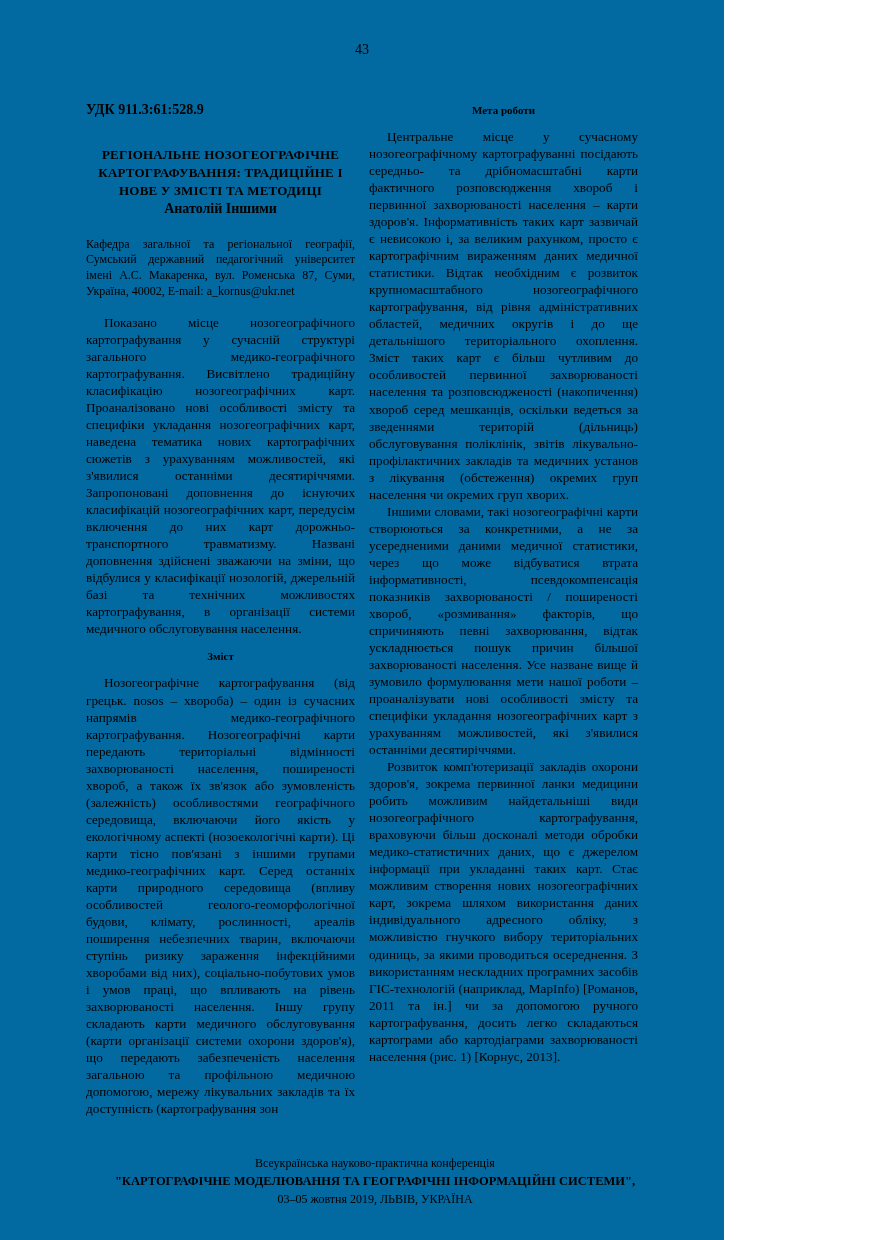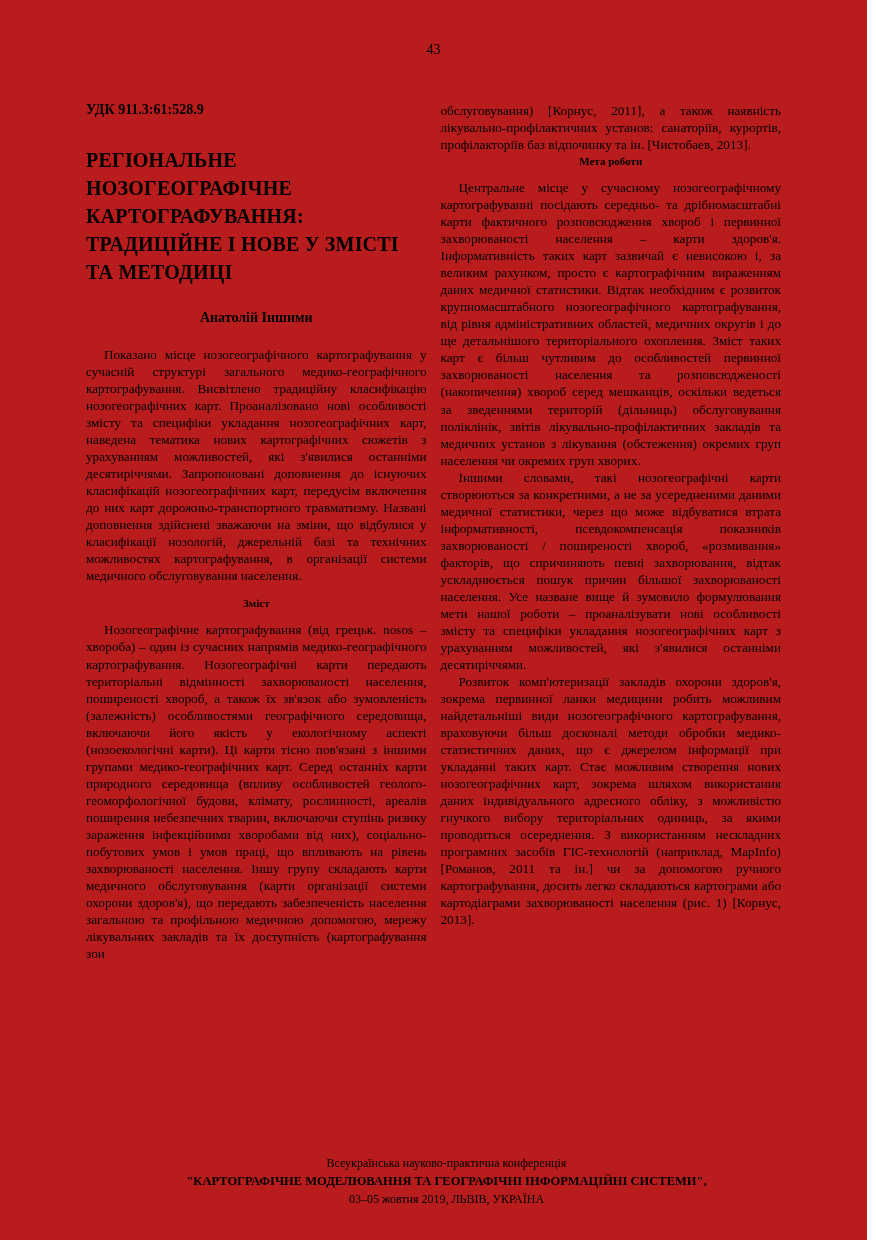--- a/index.html
+++ b/index.html
@@ -5,9 +5,9 @@
   * { margin: 0; padding: 0; box-sizing: border-box; }
   html, body { background: #ffffff; }
   .page {
-    width: 867px;
+    width: 724px;
     height: 1240px;
-    background: #b91c1c;
+    background: #0369a1;
     color: #000000;
     font-family: "Liberation Serif", serif;
     position: relative;

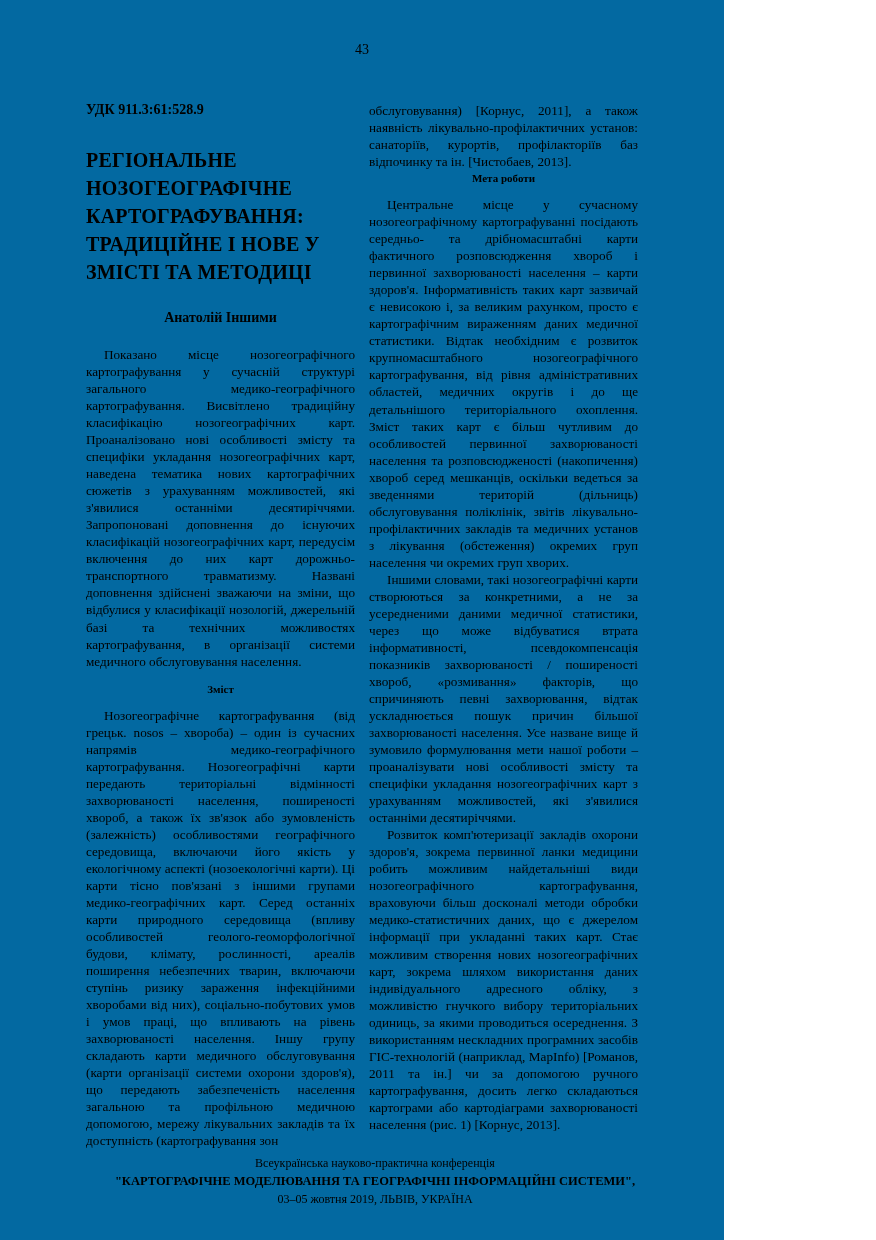--- a/index.html
+++ b/index.html
@@ -98,7 +98,6 @@
     </div>
 
     <div class="col">
-      <p class="body-text">обслуговування) [Корнус, 2011], а також наявність лікувально-профілактичних установ: санаторіїв, курортів, профілакторіїв баз відпочинку та ін. [Чистобаев, 2013].</p>
       <h3 class="section-heading first-heading-space">Мета роботи</h3>
       <p class="body-text indent">Центральне місце у сучасному нозогеографічному картографуванні посідають середньо- та дрібномасштабні карти фактичного розповсюдження хвороб і первинної захворюваності населення – карти здоров'я. Інформативність таких карт зазвичай є невисокою і, за великим рахунком, просто є картографічним вираженням даних медичної статистики. Відтак необхідним є розвиток крупномасштабного нозогеографічного картографування, від рівня адміністративних областей, медичних округів і до ще детальнішого територіального охоплення. Зміст таких карт є більш чутливим до особливостей первинної захворюваності населення та розповсюдженості (накопичення) хвороб серед мешканців, оскільки ведеться за зведеннями територій (дільниць) обслуговування поліклінік, звітів лікувально-профілактичних закладів та медичних установ з лікування (обстеження) окремих груп населення чи окремих груп хворих.</p>
       <p class="body-text indent">Іншими словами, такі нозогеографічні карти створюються за конкретними, а не за усередненими даними медичної статистики, через що може відбуватися втрата інформативності, псевдокомпенсація показників захворюваності / поширеності хвороб, «розмивання» факторів, що спричиняють певні захворювання, відтак ускладнюється пошук причин більшої захворюваності населення. Усе назване вище й зумовило формулювання мети нашої роботи – проаналізувати нові особливості змісту та специфіки укладання нозогеографічних карт з урахуванням можливостей, які з'явилися останніми десятиріччями.</p>

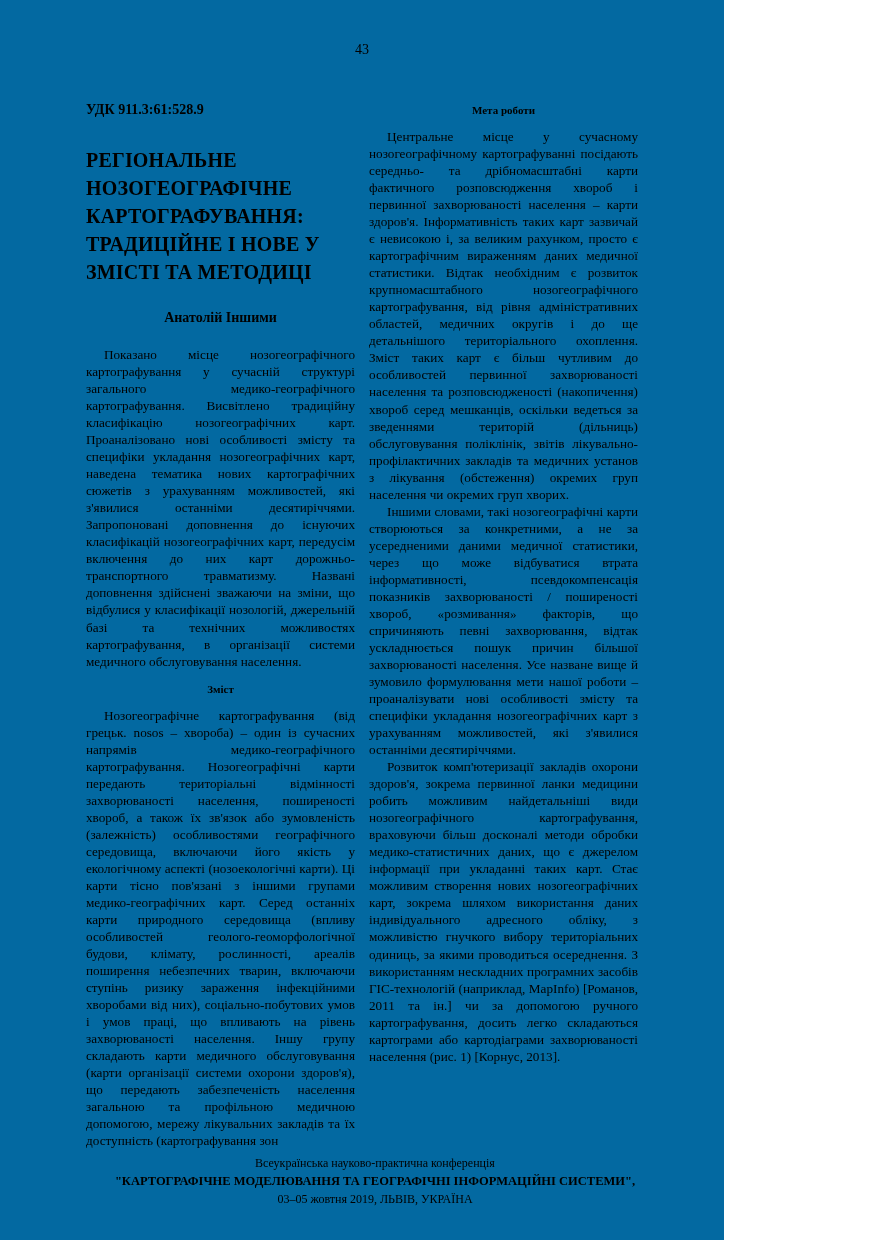--- a/index.html
+++ b/index.html
@@ -31,11 +31,10 @@
     margin-bottom: 28px;
   }
   .title {
-    font-size: 20px;
+    font-size: 13px;
     font-weight: bold;
-    text-align: left;
+    text-align: center;
     line-height: 1.4;
-    margin-bottom: 24px;
     letter-spacing: 0.2px;
   }
   .author {

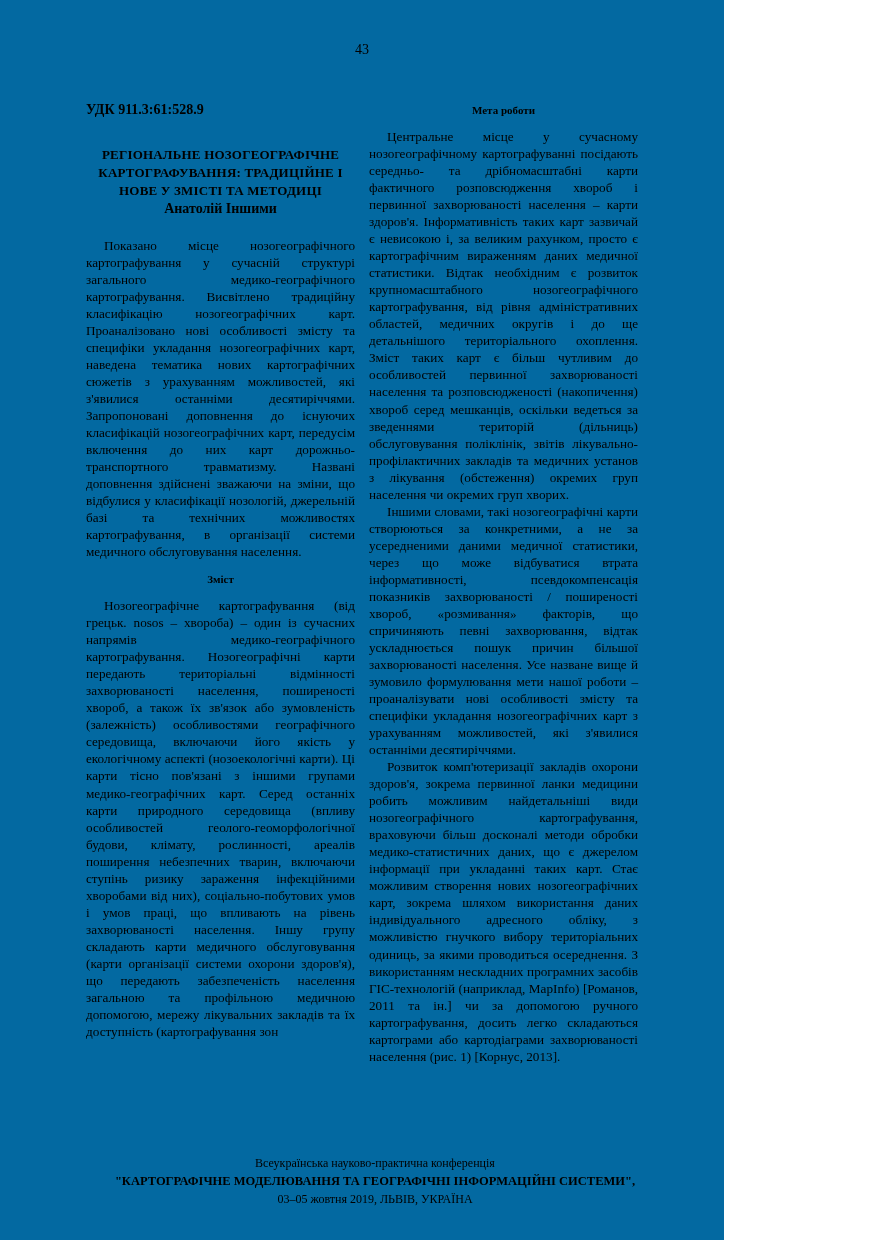--- a/index.html
+++ b/index.html
@@ -91,6 +91,7 @@
       <p class="udc">УДК 911.3:61:528.9</p>
       <h1 class="title">РЕГІОНАЛЬНЕ НОЗОГЕОГРАФІЧНЕ КАРТОГРАФУВАННЯ: ТРАДИЦІЙНЕ І НОВЕ У ЗМІСТІ ТА МЕТОДИЦІ</h1>
       <h2 class="author">Анатолій Іншими</h2>
+      <p class="affiliation">Кафедра загальної та регіональної географії, Сумський державний педагогічний університет імені А.С. Макаренка, вул. Роменська 87, Суми, Україна, 40002, E-mail: a_kornus@ukr.net</p>
       <p class="body-text indent">Показано місце нозогеографічного картографування у сучасній структурі загального медико-географічного картографування. Висвітлено традиційну класифікацію нозогеографічних карт. Проаналізовано нові особливості змісту та специфіки укладання нозогеографічних карт, наведена тематика нових картографічних сюжетів з урахуванням можливостей, які з'явилися останніми десятиріччями. Запропоновані доповнення до існуючих класифікацій нозогеографічних карт, передусім включення до них карт дорожньо-транспортного травматизму. Названі доповнення здійснені зважаючи на зміни, що відбулися у класифікації нозологій, джерельній базі та технічних можливостях картографування, в організації системи медичного обслуговування населення.</p>
       <h3 class="section-heading">Зміст</h3>
       <p class="body-text indent">Нозогеографічне картографування (від грецьк. nosos – хвороба) – один із сучасних напрямів медико-географічного картографування. Нозогеографічні карти передають територіальні відмінності захворюваності населення, поширеності хвороб, а також їх зв'язок або зумовленість (залежність) особливостями географічного середовища, включаючи його якість у екологічному аспекті (нозоекологічні карти). Ці карти тісно пов'язані з іншими групами медико-географічних карт. Серед останніх карти природного середовища (впливу особливостей геолого-геоморфологічної будови, клімату, рослинності, ареалів поширення небезпечних тварин, включаючи ступінь ризику зараження інфекційними хворобами від них), соціально-побутових умов і умов праці, що впливають на рівень захворюваності населення. Іншу групу складають карти медичного обслуговування (карти організації системи охорони здоров'я), що передають забезпеченість населення загальною та профільною медичною допомогою, мережу лікувальних закладів та їх доступність (картографування зон</p>

